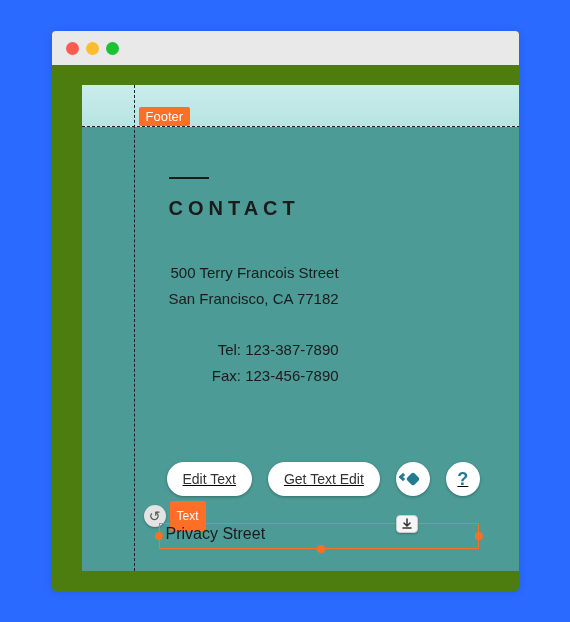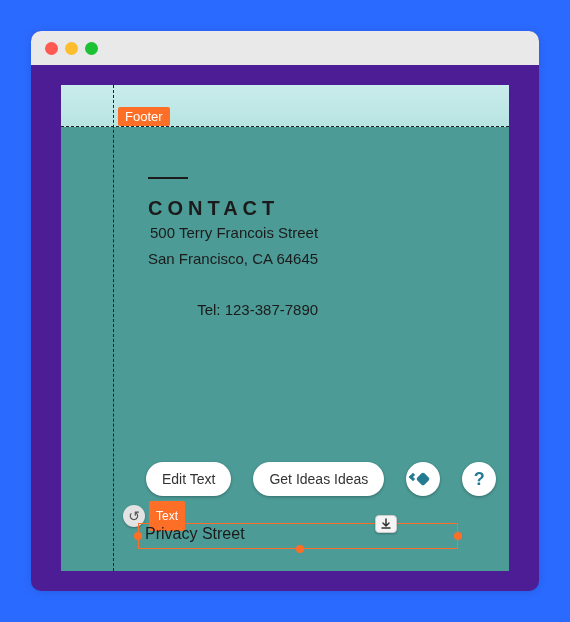--- a/index.html
+++ b/index.html
@@ -13,11 +13,11 @@
       font-family: "Helvetica Neue", Arial, sans-serif;
     }
     .window {
-      width: 508px;
+      width: 467px;
       height: 560px;
-      border-radius: 10px;
+      border-radius: 4px;
       overflow: hidden;
-      background: #4c1d95;
+      background: #4d7c0f;
       box-shadow: 0 1px 8px rgba(0,0,0,0.12);
       position: relative;
     }

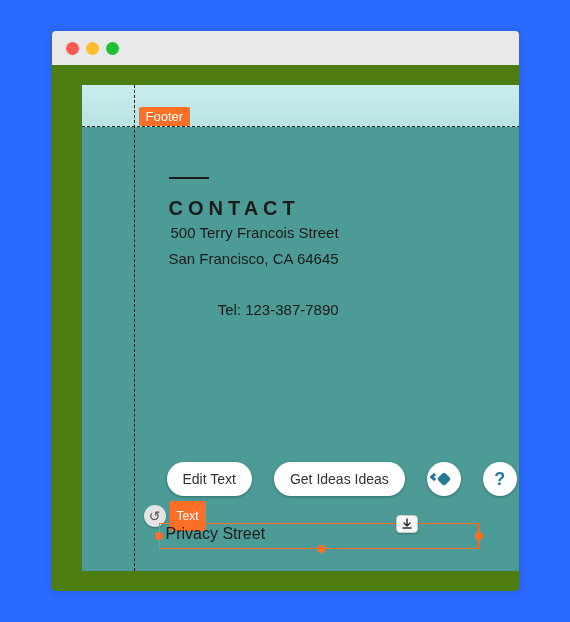--- a/index.html
+++ b/index.html
@@ -82,6 +82,7 @@
       font-weight: 800;
       letter-spacing: 5px;
       text-transform: uppercase;
+      margin-bottom: 40px;
     }
     .block { font-size: 15px; line-height: 1.7; margin-bottom: 26px; font-weight: 400; text-align: right; }
 

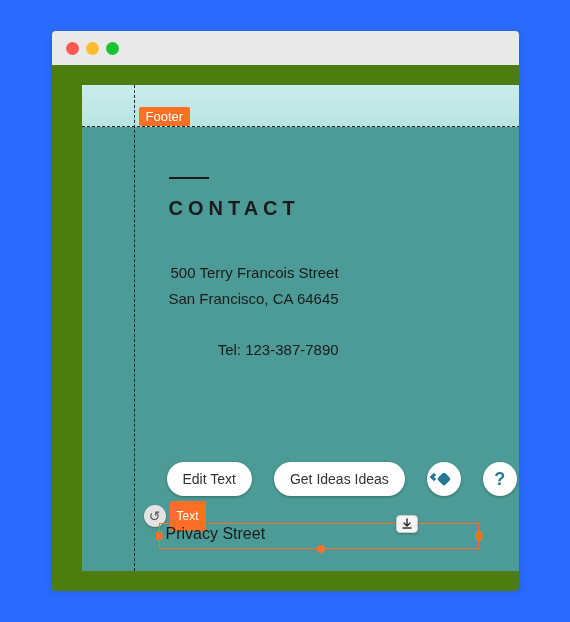--- a/index.html
+++ b/index.html
@@ -230,7 +230,7 @@
 
       <div class="block">
         <div>500 Terry Francois Street</div>
-        <div>San Francisco, CA 64645</div>
+        <div>San Francisco, CA 77182</div>
       </div>
 
       <div class="block">

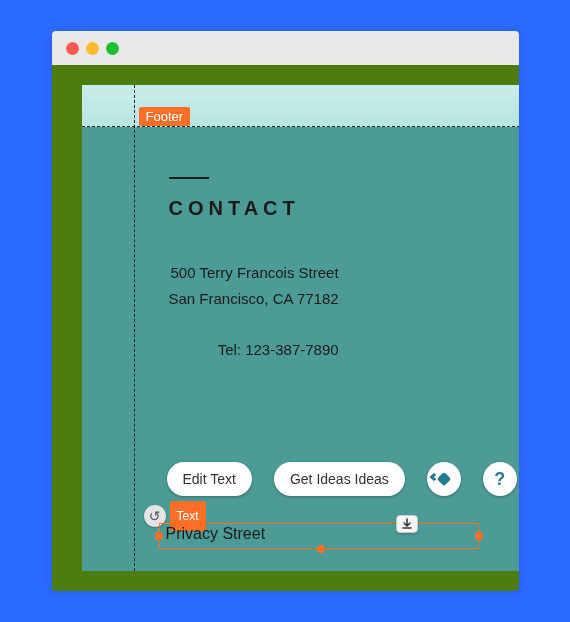--- a/index.html
+++ b/index.html
@@ -235,6 +235,7 @@
 
       <div class="block">
         <div>Tel: 123-387-7890</div>
+        <div>Fax: 123-456-7890</div>
       </div>
 
     </div>

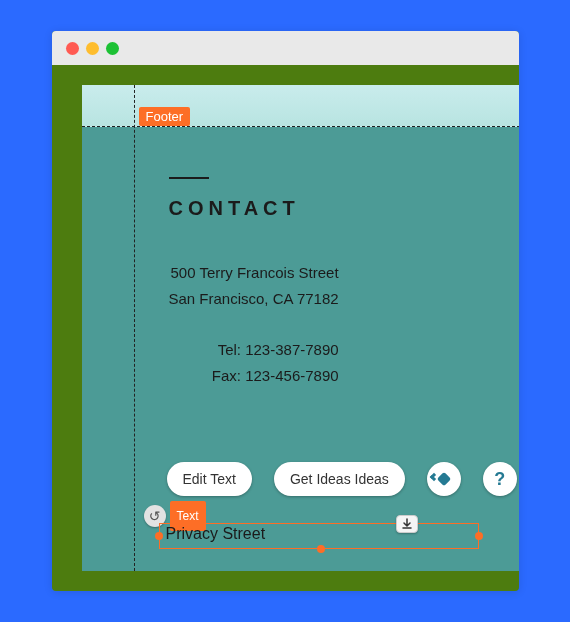--- a/index.html
+++ b/index.html
@@ -91,7 +91,8 @@
       left: 85px;
       top: 377px;
       display: flex;
-      gap: 22px;
+      gap: 16px;
+      text-decoration: underline;
     }
     .btn {
       background: #fff;

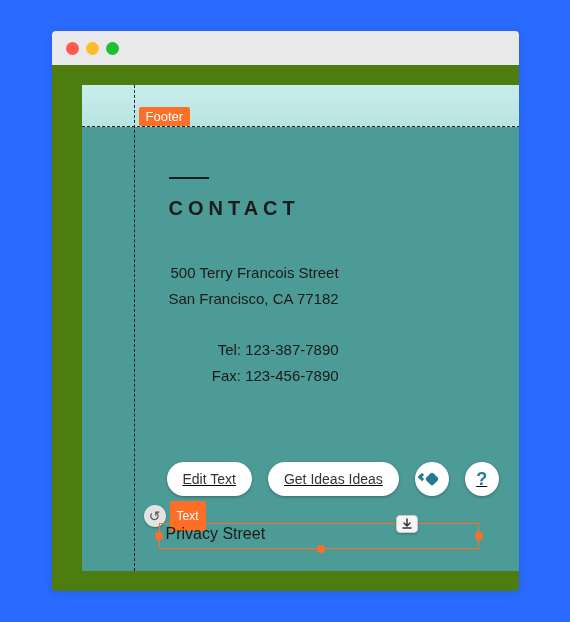--- a/index.html
+++ b/index.html
@@ -243,7 +243,7 @@
 
     <div class="toolbar">
       <div class="btn">Edit Text</div>
-      <div class="btn">Get Ideas Ideas</div>
+      <div class="btn">Get Text Edit</div>
       <div class="btn round">
         <div class="anim-ico">
           <span class="chev"></span>

